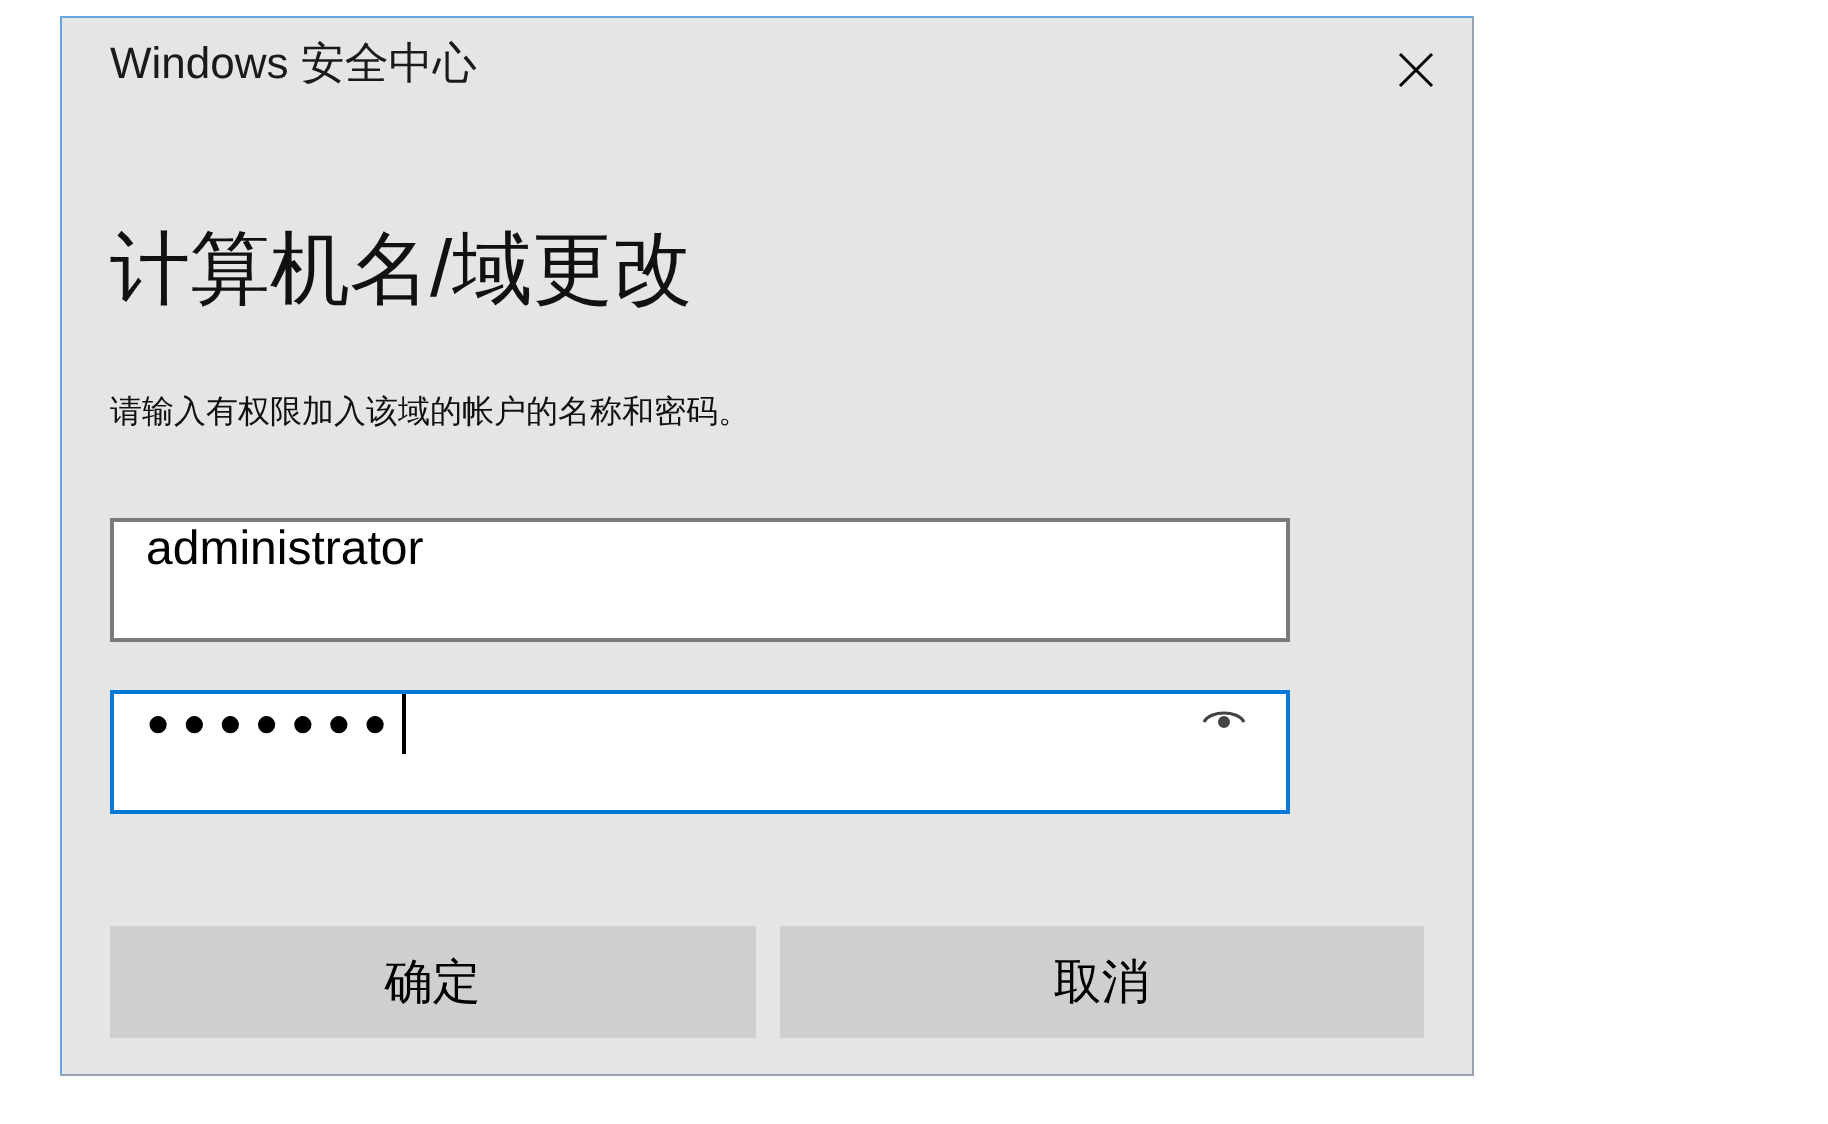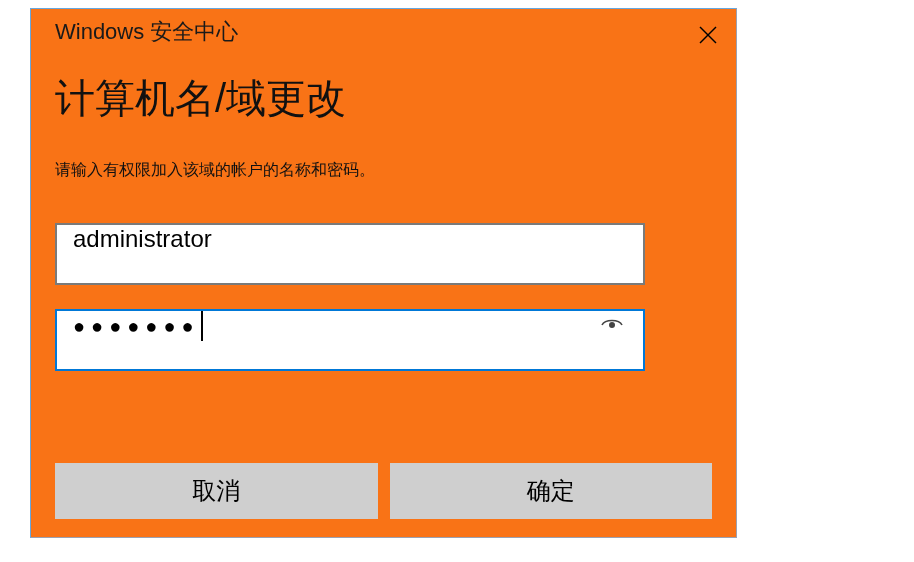--- a/index.html
+++ b/index.html
@@ -16,7 +16,7 @@
       top: 8px;
       width: 707px;
       height: 530px;
-      background: #f97316;
+      background: #e5e5e5;
       border: 1px solid #9aa1b2;
       border-left: 1px solid #67a7de;
       border-top: 1px solid #67a7de;

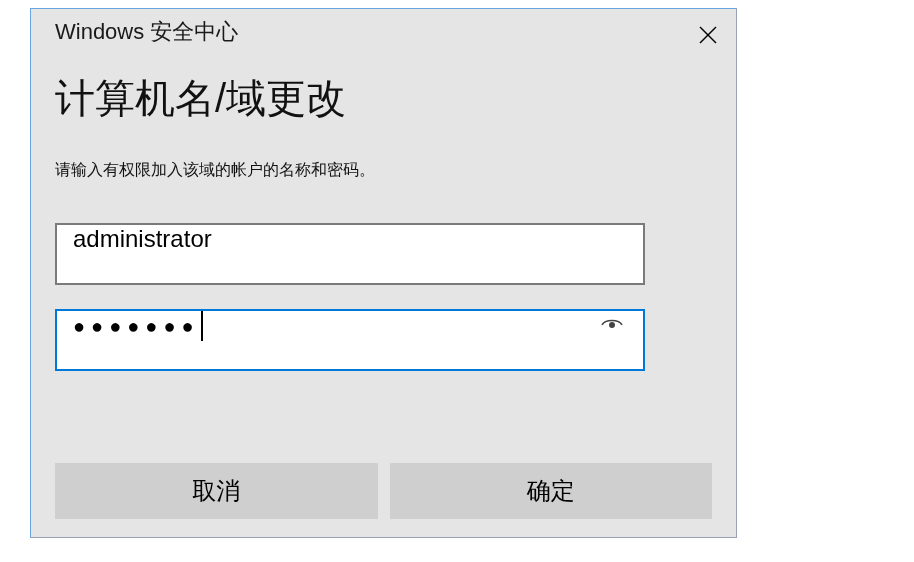--- a/index.html
+++ b/index.html
@@ -48,6 +48,7 @@
       font-weight: 400;
       color: #111;
       margin-bottom: 34px;
+      margin-top: 36px;
     }
     .instruction {
       font-size: 16px;

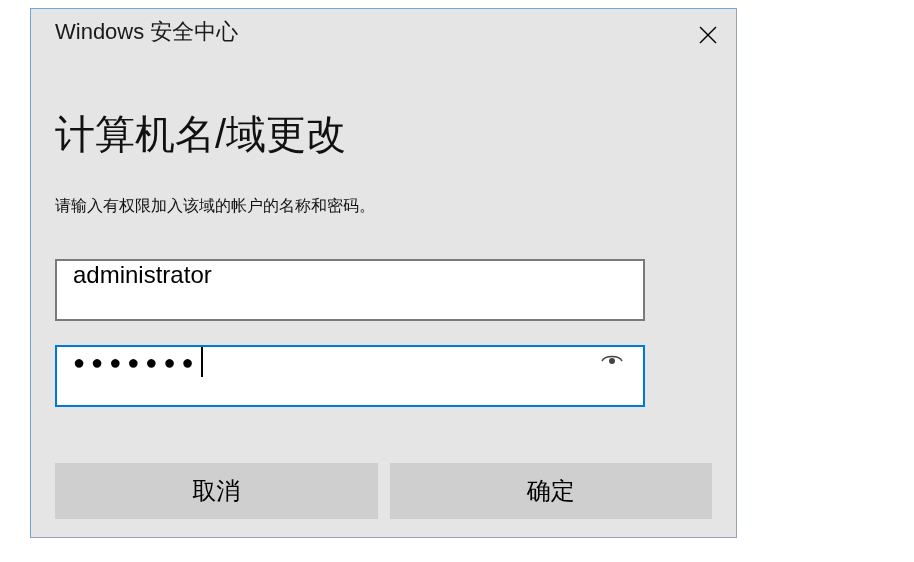--- a/index.html
+++ b/index.html
@@ -159,10 +159,10 @@
 
   <div class="button-row">
     <div class="btn">
-      <span>取消</span>
+      <span>确定</span>
     </div>
     <div class="btn">
-      <span>确定</span>
+      <span>取消</span>
     </div>
   </div>
 

